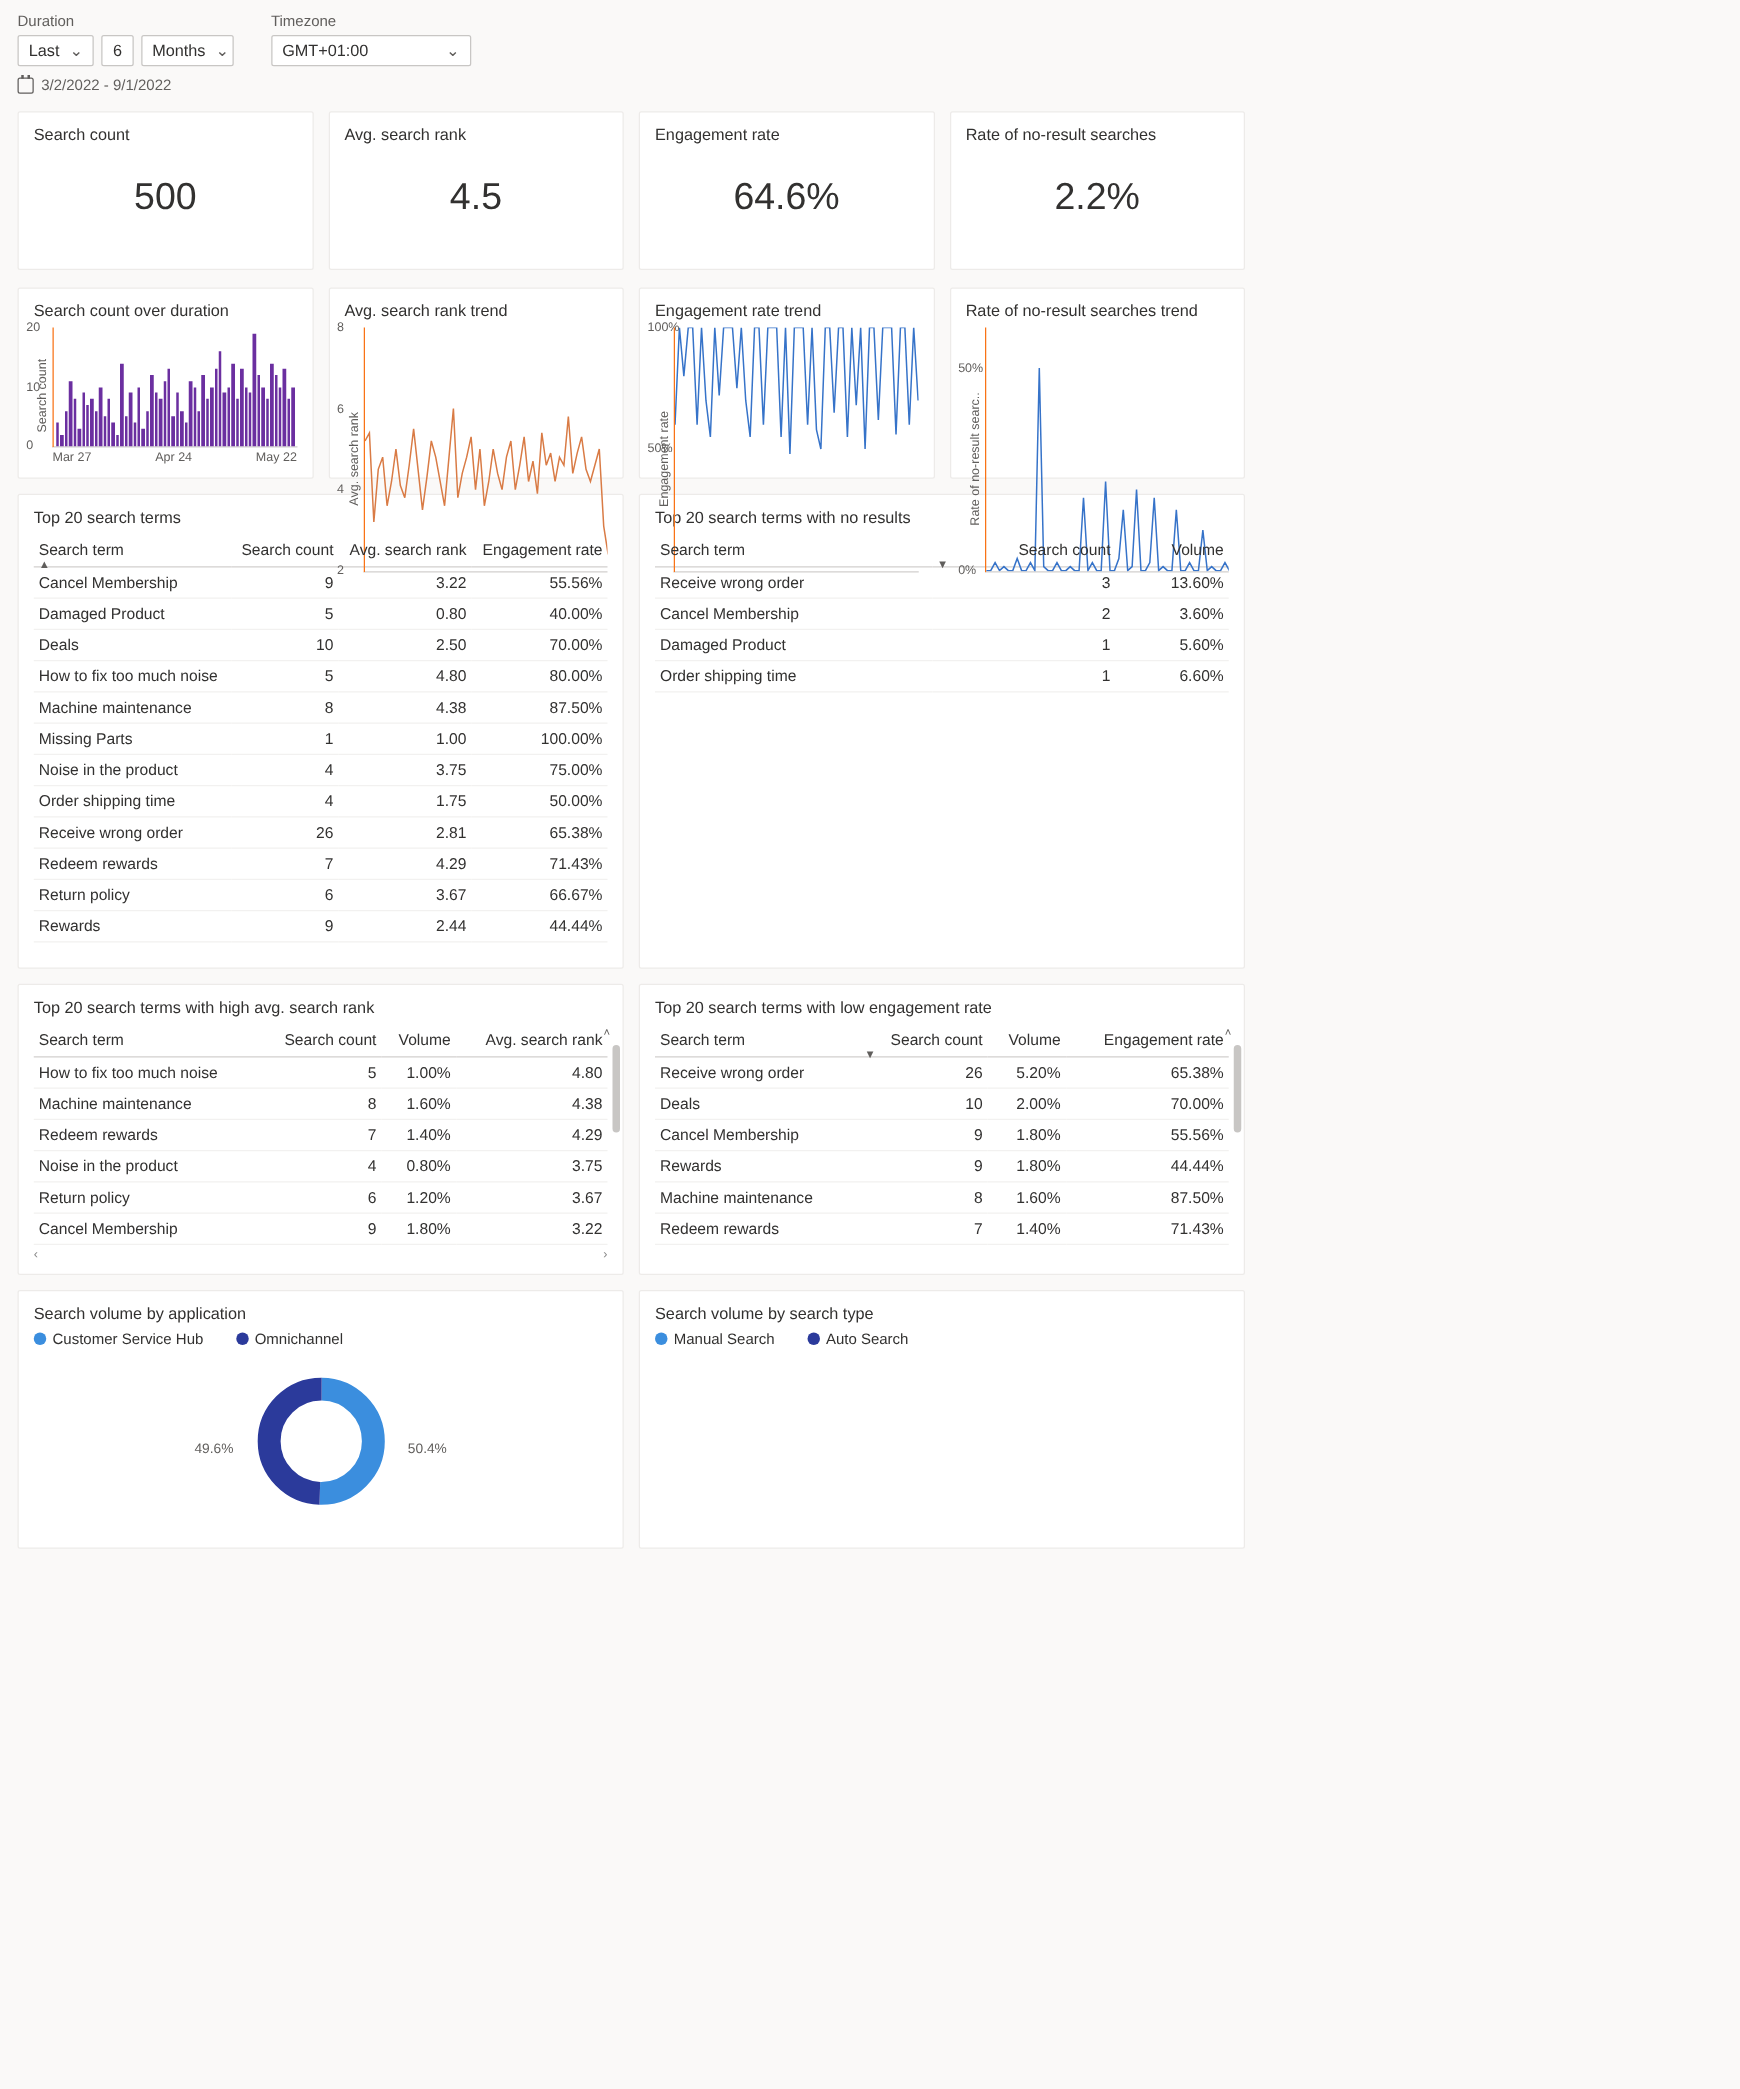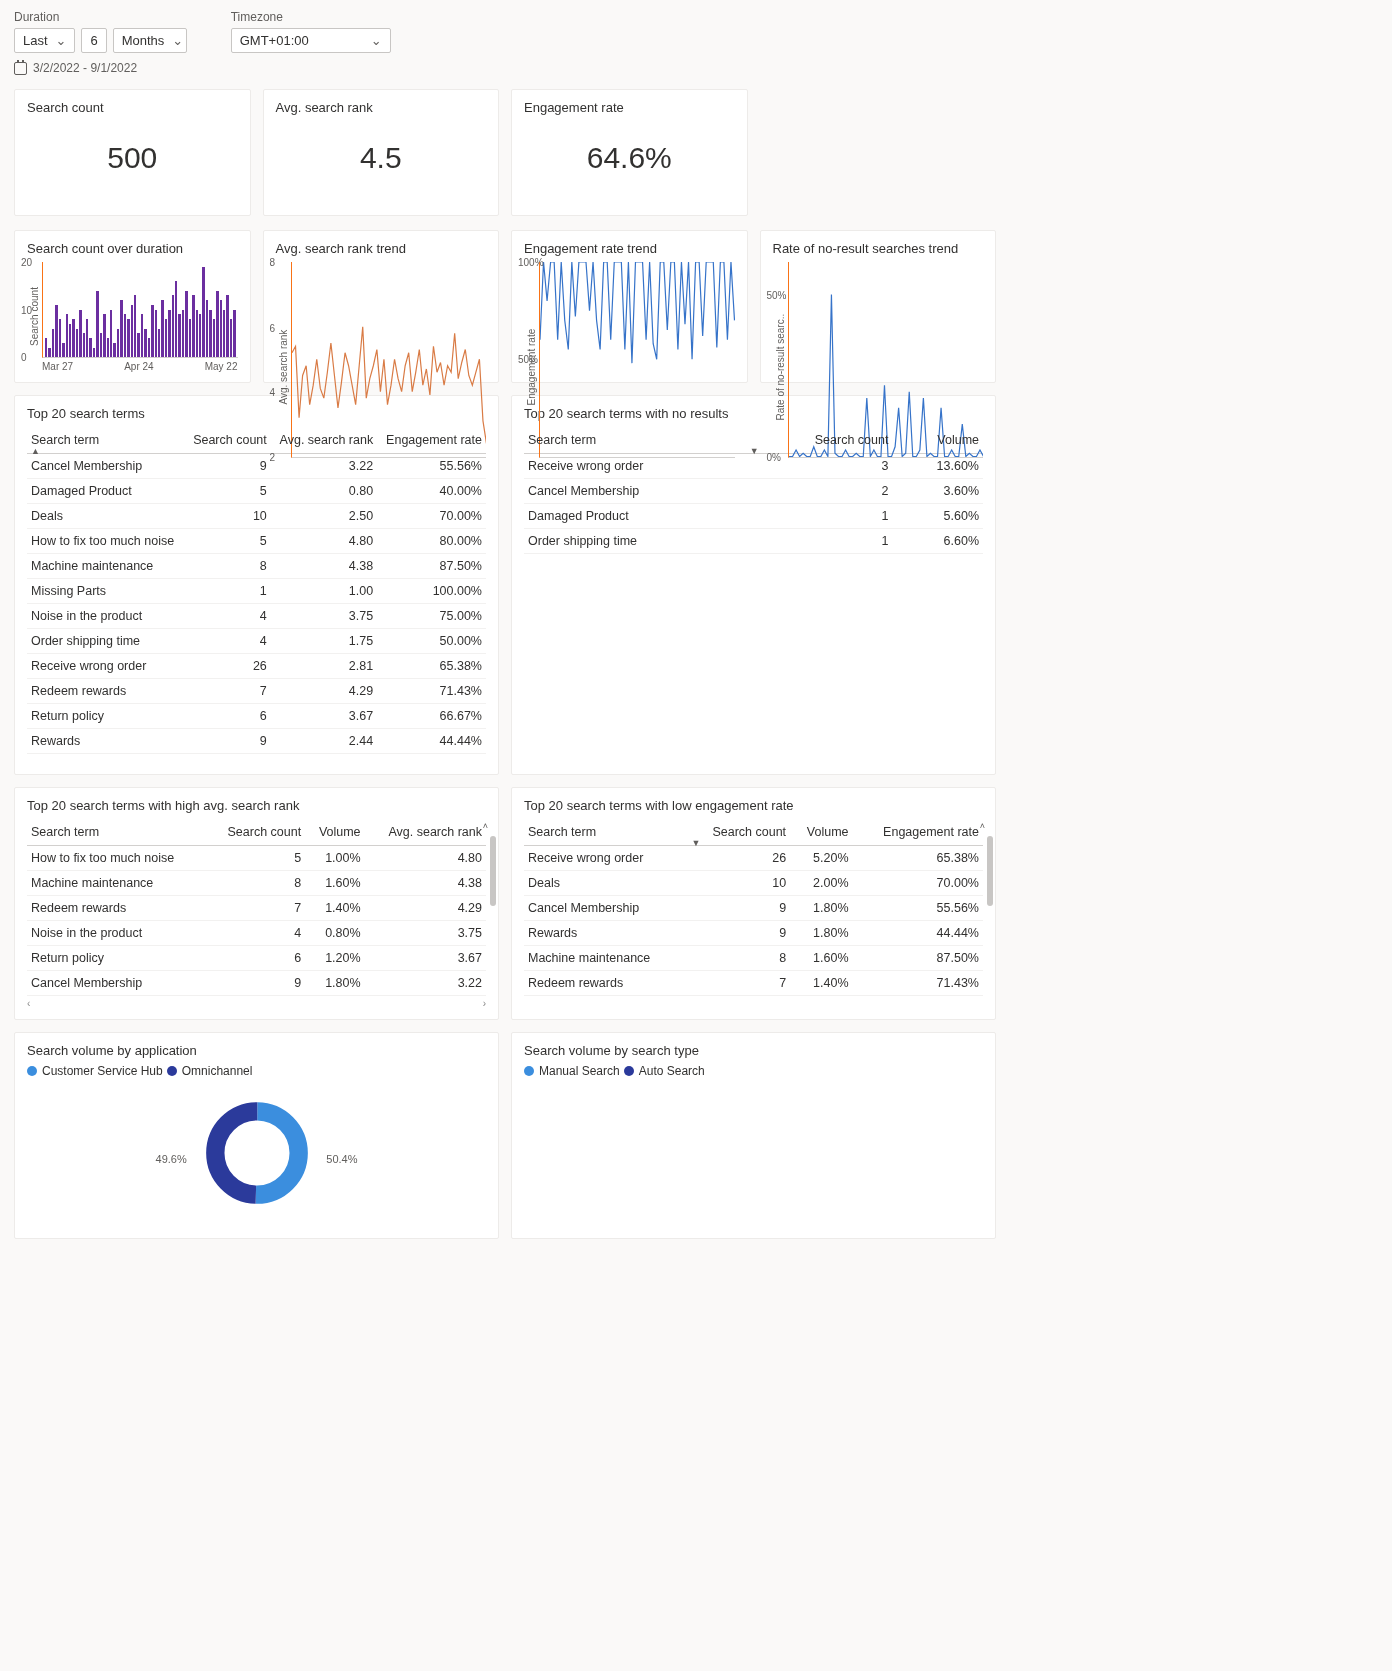--- a/index.html
+++ b/index.html
@@ -5,7 +5,7 @@
   html,body{margin:0;padding:0;background:#faf9f8;font-family:"Segoe UI",Arial,sans-serif;color:#323130;font-size:13px}
   *{box-sizing:border-box}
   .page{width:1010px;padding:10px 14px 30px}
-  .filters{display:flex;gap:44px;align-items:center}
+  .filters{display:flex;gap:30px;align-items:center}
   .fgroup{display:flex;flex-direction:column;gap:4px}
   .flabel{font-size:12px;color:#605e5c}
   .frow{display:flex;gap:6px}

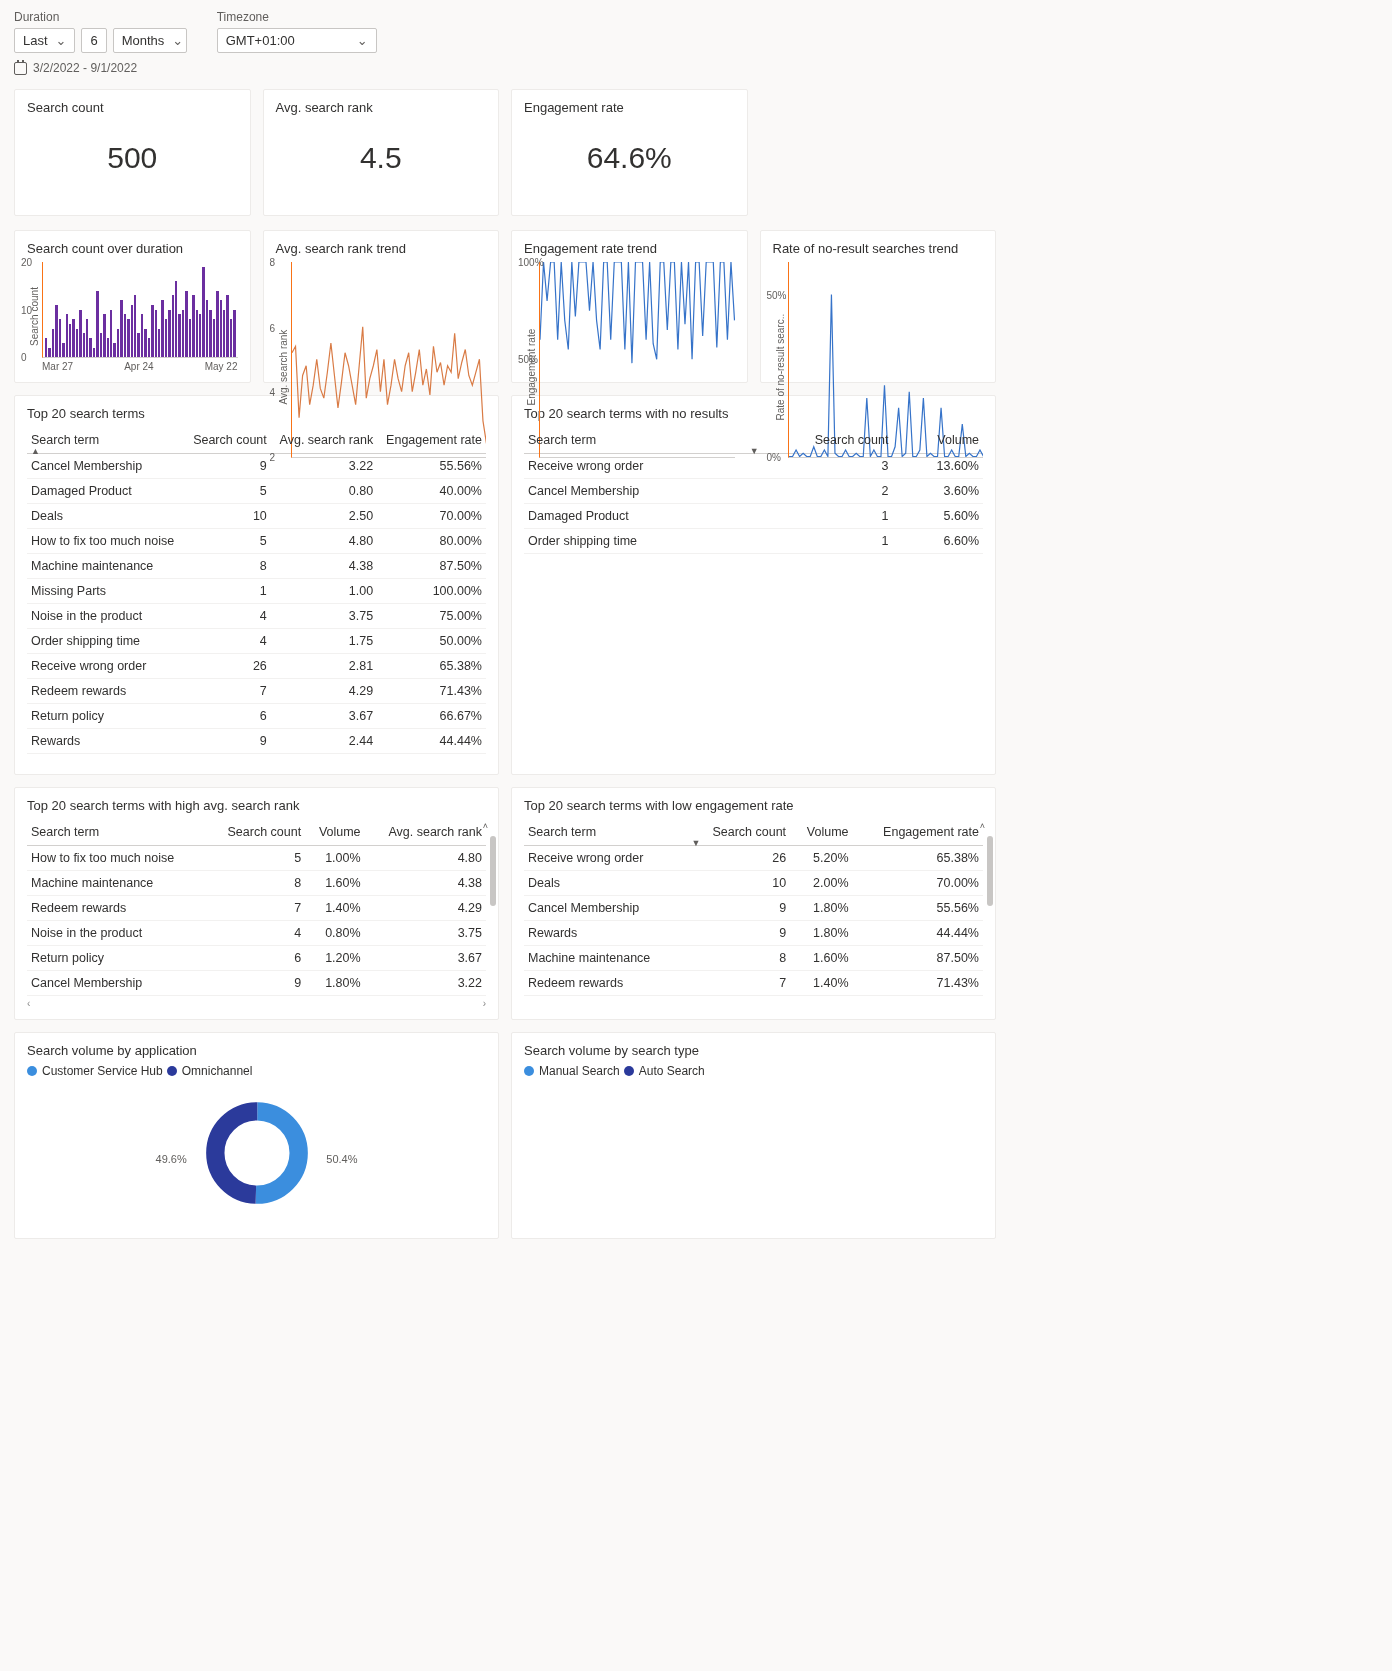--- a/index.html
+++ b/index.html
@@ -92,6 +92,10 @@
       <div class="card-title">Engagement rate</div>
       <div class="bignum">64.6%</div>
     </div>
+    <div class="card">
+      <div class="card-title">Rate of no-result searches</div>
+      <div class="bignum">2.2%</div>
+    </div>
   </div>
 
   <div class="grid">

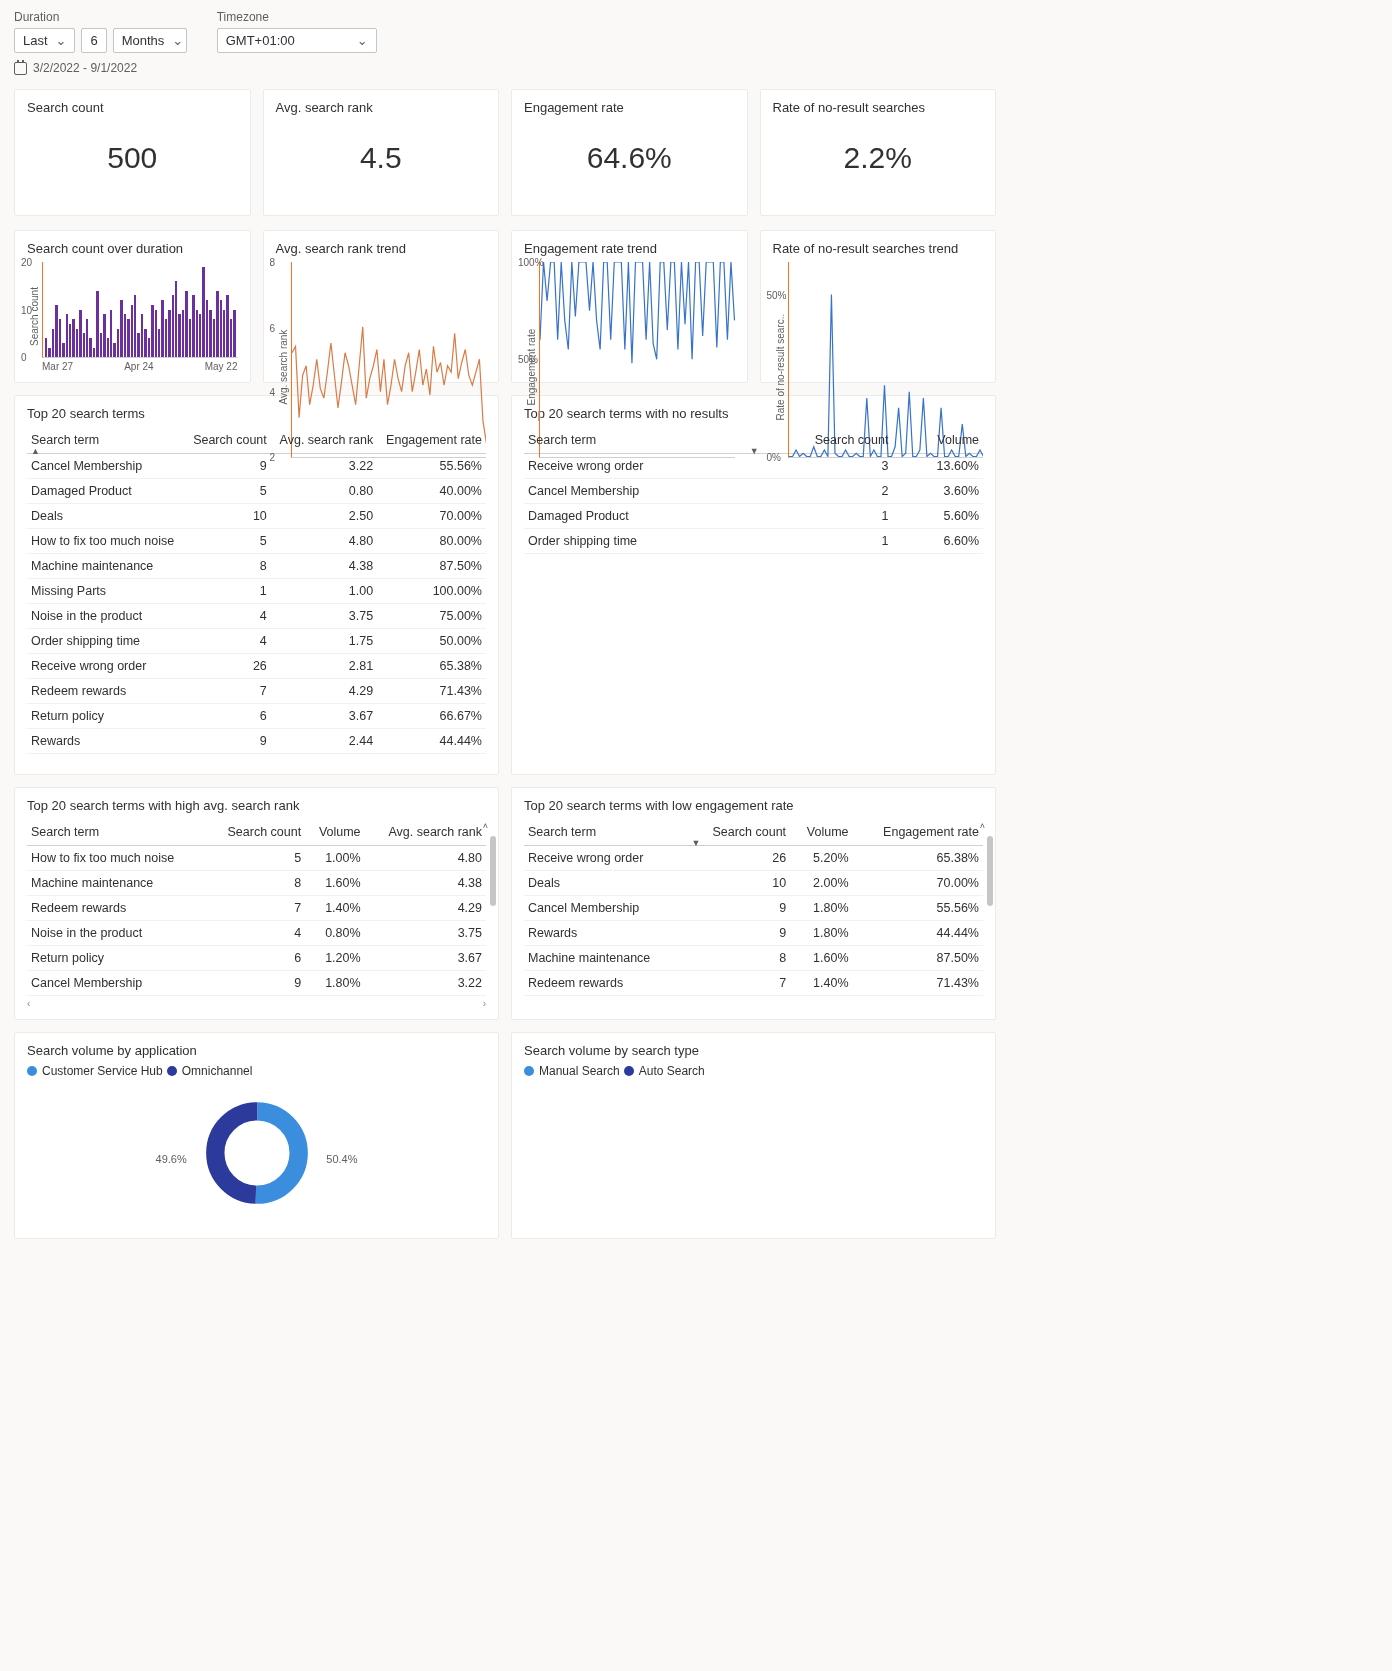--- a/index.html
+++ b/index.html
@@ -32,7 +32,7 @@
   td{padding:5px 4px;border-bottom:1px solid #f2f1f0}
   .sortind{position:absolute;font-size:9px;color:#605e5c}
   .scrollbar-v{position:absolute;right:2px;top:6px;width:6px;background:#c8c6c4;border-radius:3px}
-  .legend{display:flex;gap:4px;font-size:12px;margin-top:4px}
+  .legend{display:flex;gap:26px;font-size:12px;margin-top:4px}
   .lg{display:flex;align-items:center;gap:5px}
   .dot{width:10px;height:10px;border-radius:50%}
   .donutwrap{display:flex;justify-content:center;align-items:center;margin:10px 0;position:relative;height:130px}

